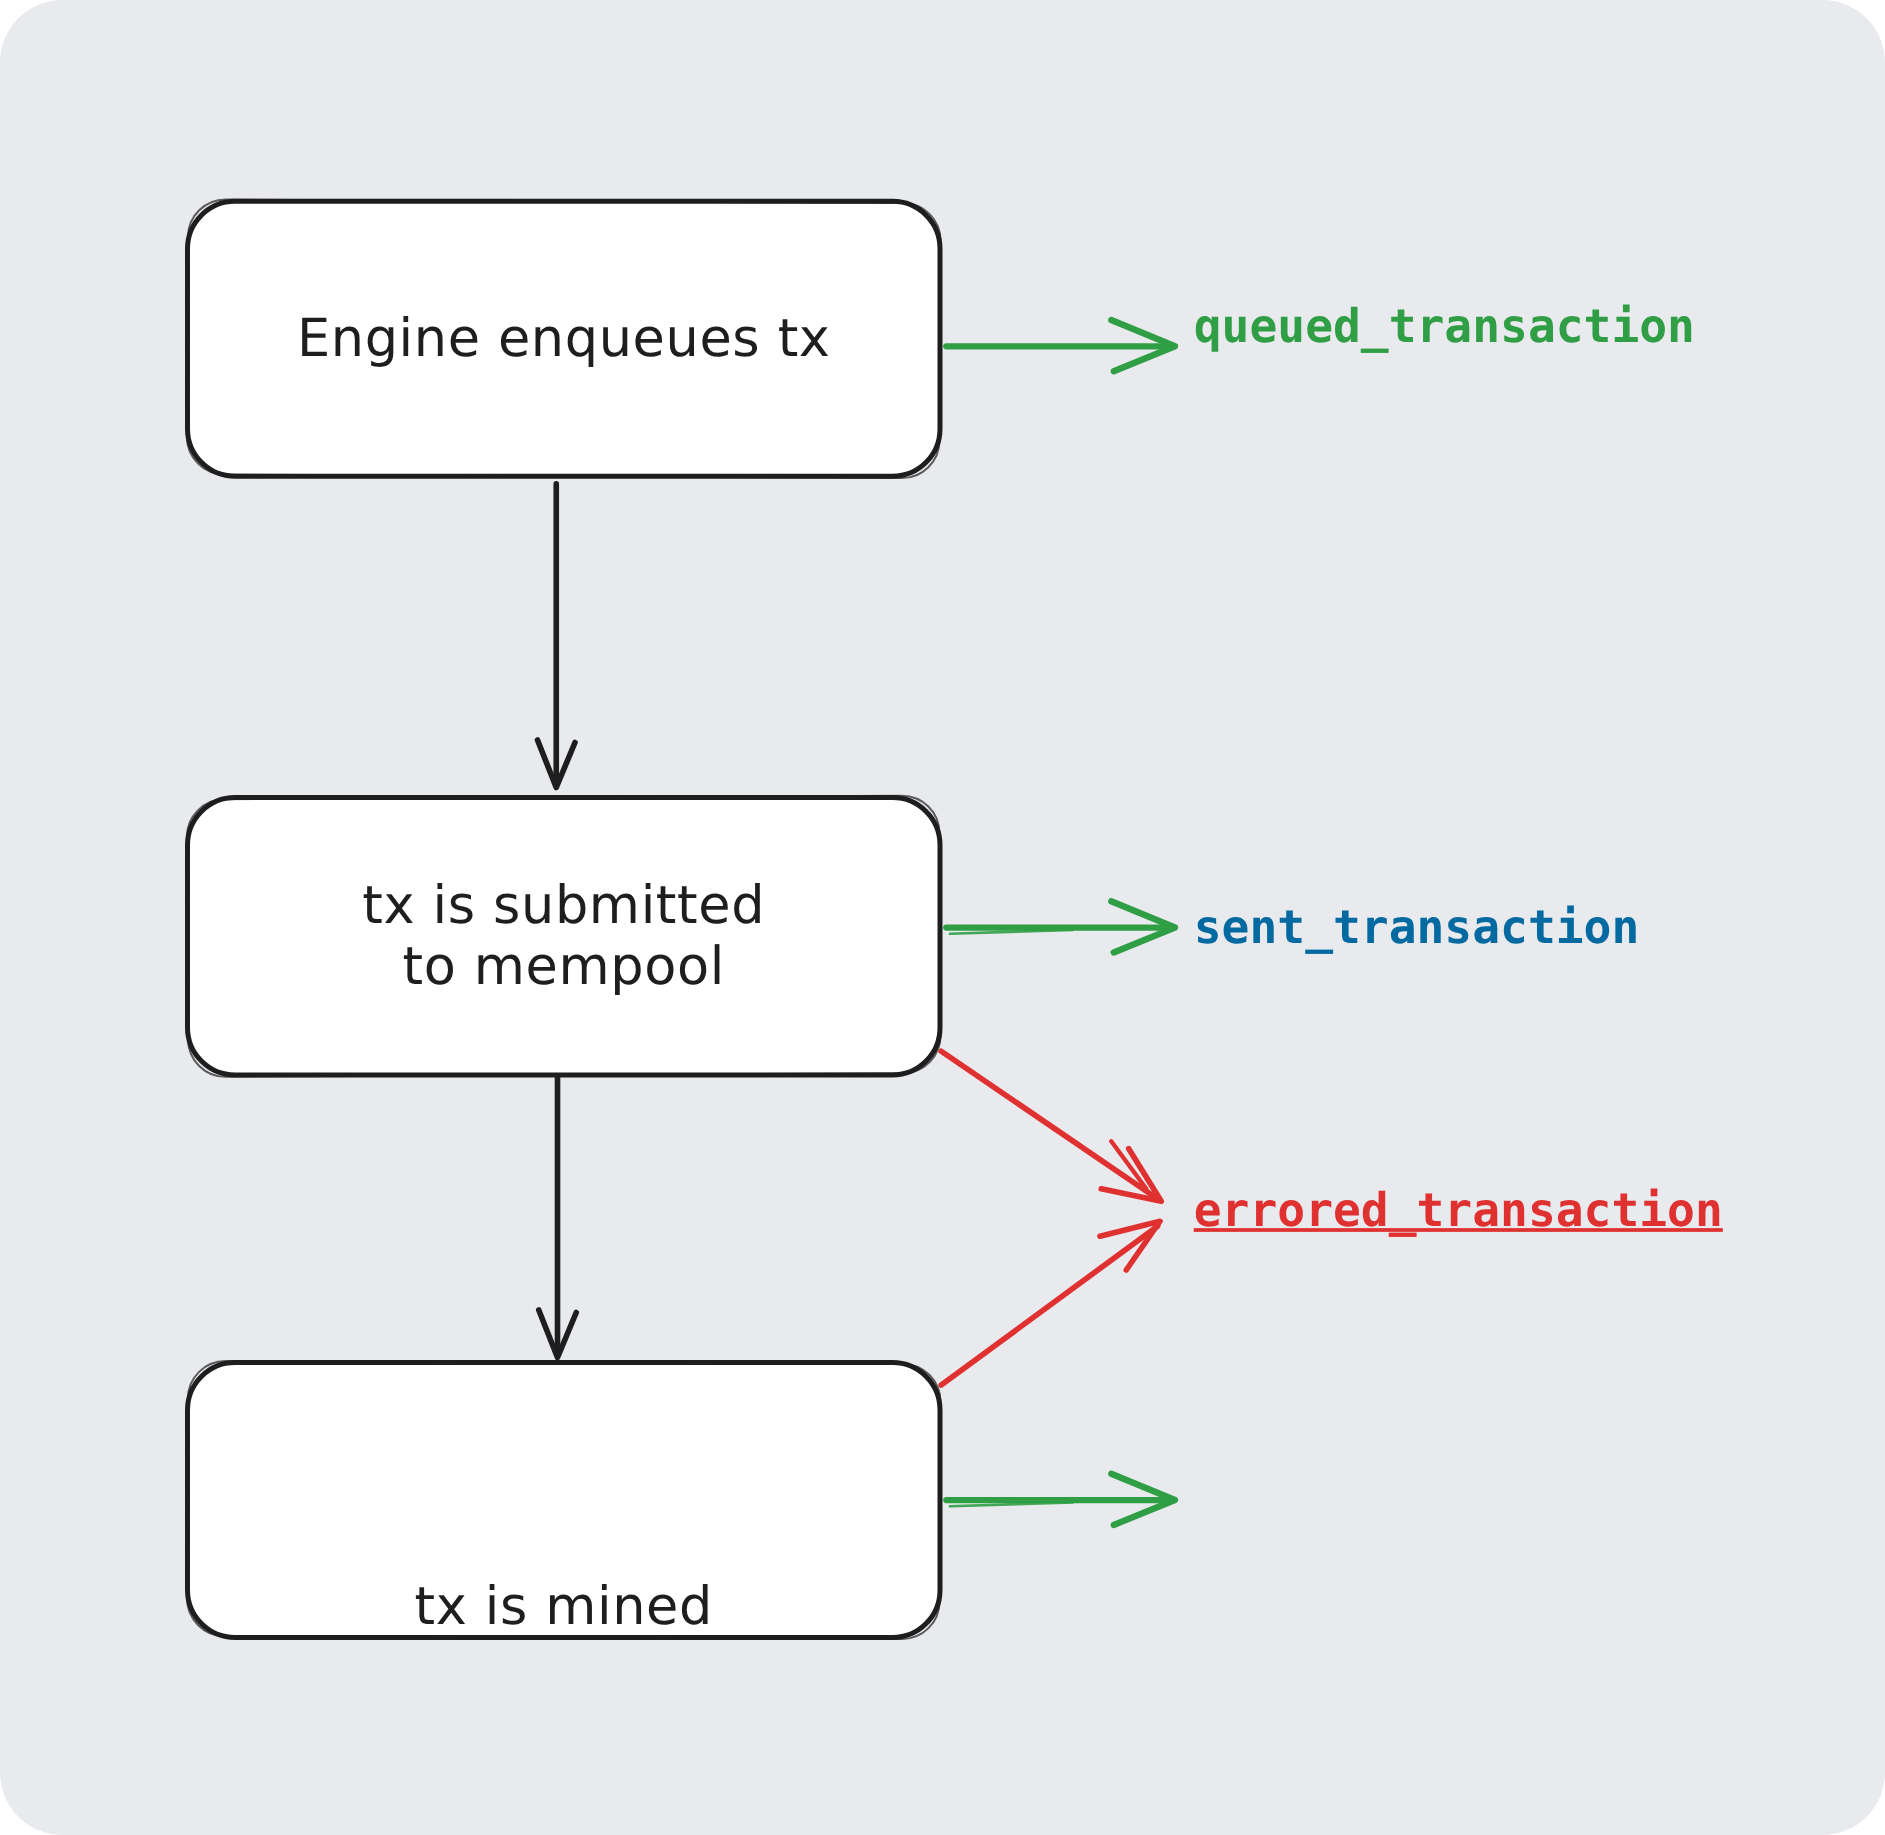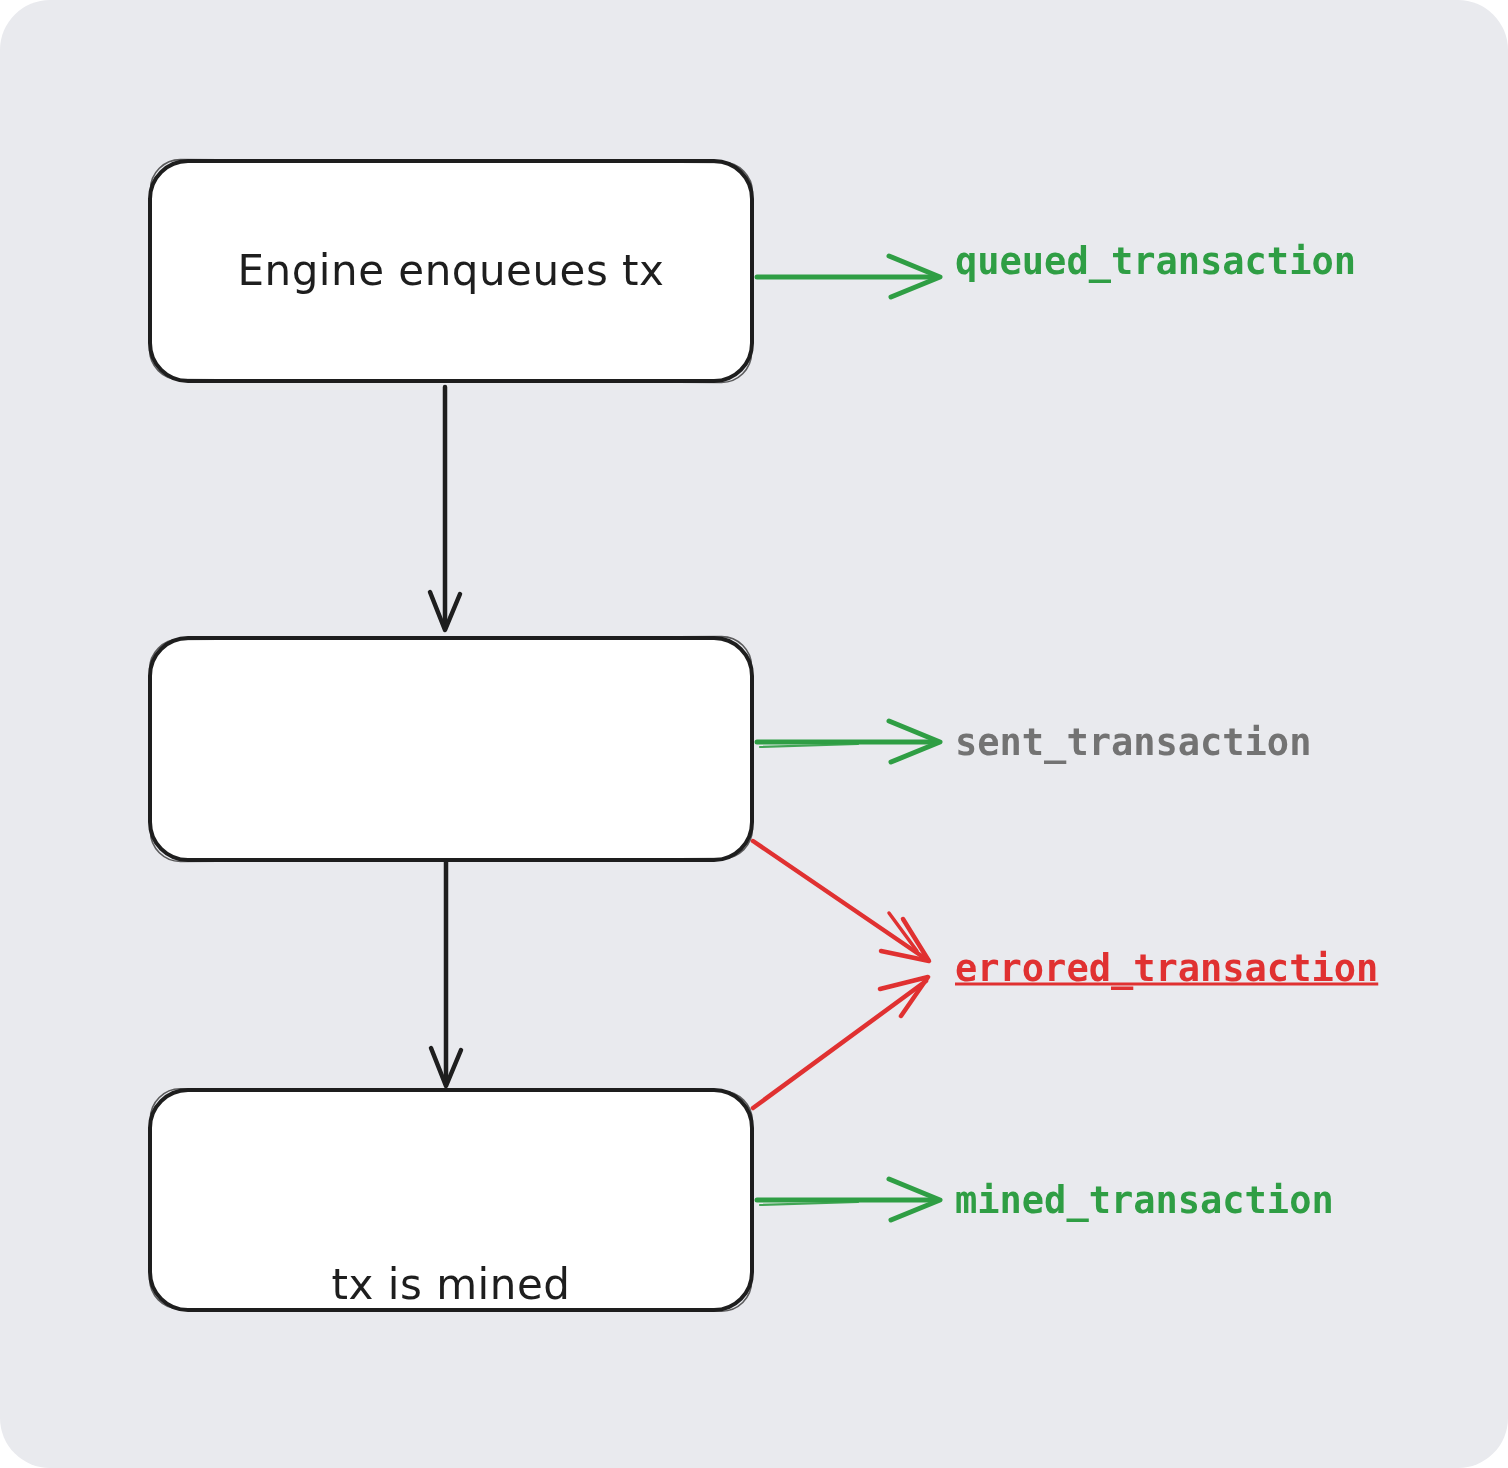--- a/index.html
+++ b/index.html
@@ -90,6 +90,10 @@
     <div class="node-label" style="left:150px; top:161px; width:602px; height:220px;">
       <div>Engine enqueues tx</div>
     </div>
+    <div class="node-label" style="left:150px; top:638px; width:602px; height:222px;">
+      <div>tx is submitted</div>
+      <div>to mempool</div>
+    </div>
     <div class="node-label" style="left:150px; top:1090px; width:602px; height:220px;justify-content:flex-end;">
       <div>tx is mined</div>
     </div>

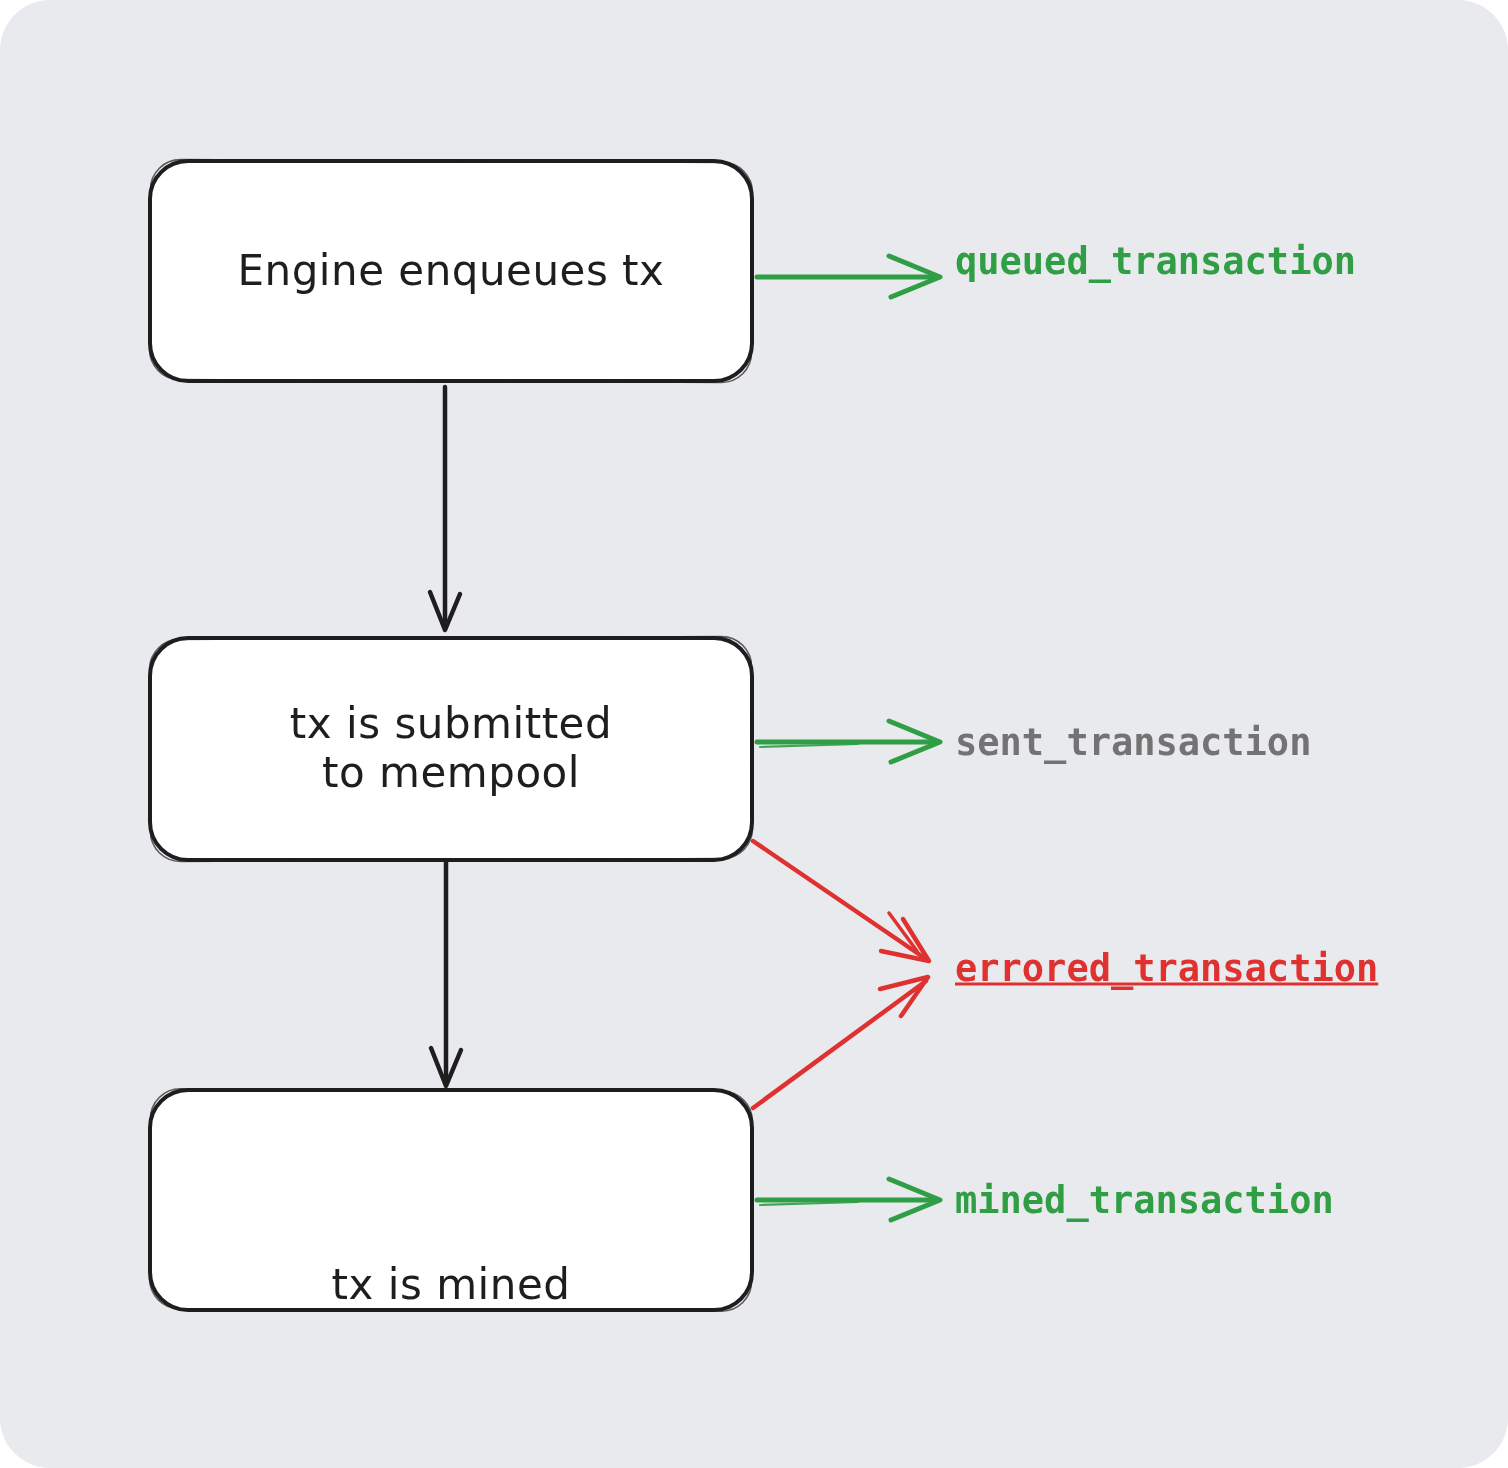--- a/index.html
+++ b/index.html
@@ -99,7 +99,7 @@
     </div>
 
     <div class="event-label" style="top: 261px; color: rgb(47, 158, 68);">queued_transaction</div>
-    <div class="event-label" style="top: 742px; color: #737373;">sent_transaction</div>
+    <div class="event-label" style="top: 742px; color: #0369a1;">sent_transaction</div>
     <div class="event-label" style="top: 968px; color: rgb(224, 49, 49); text-decoration: underline;">errored_transaction</div>
     <div class="event-label" style="top: 1200px; color: rgb(47, 158, 68);">mined_transaction</div>
   </div>

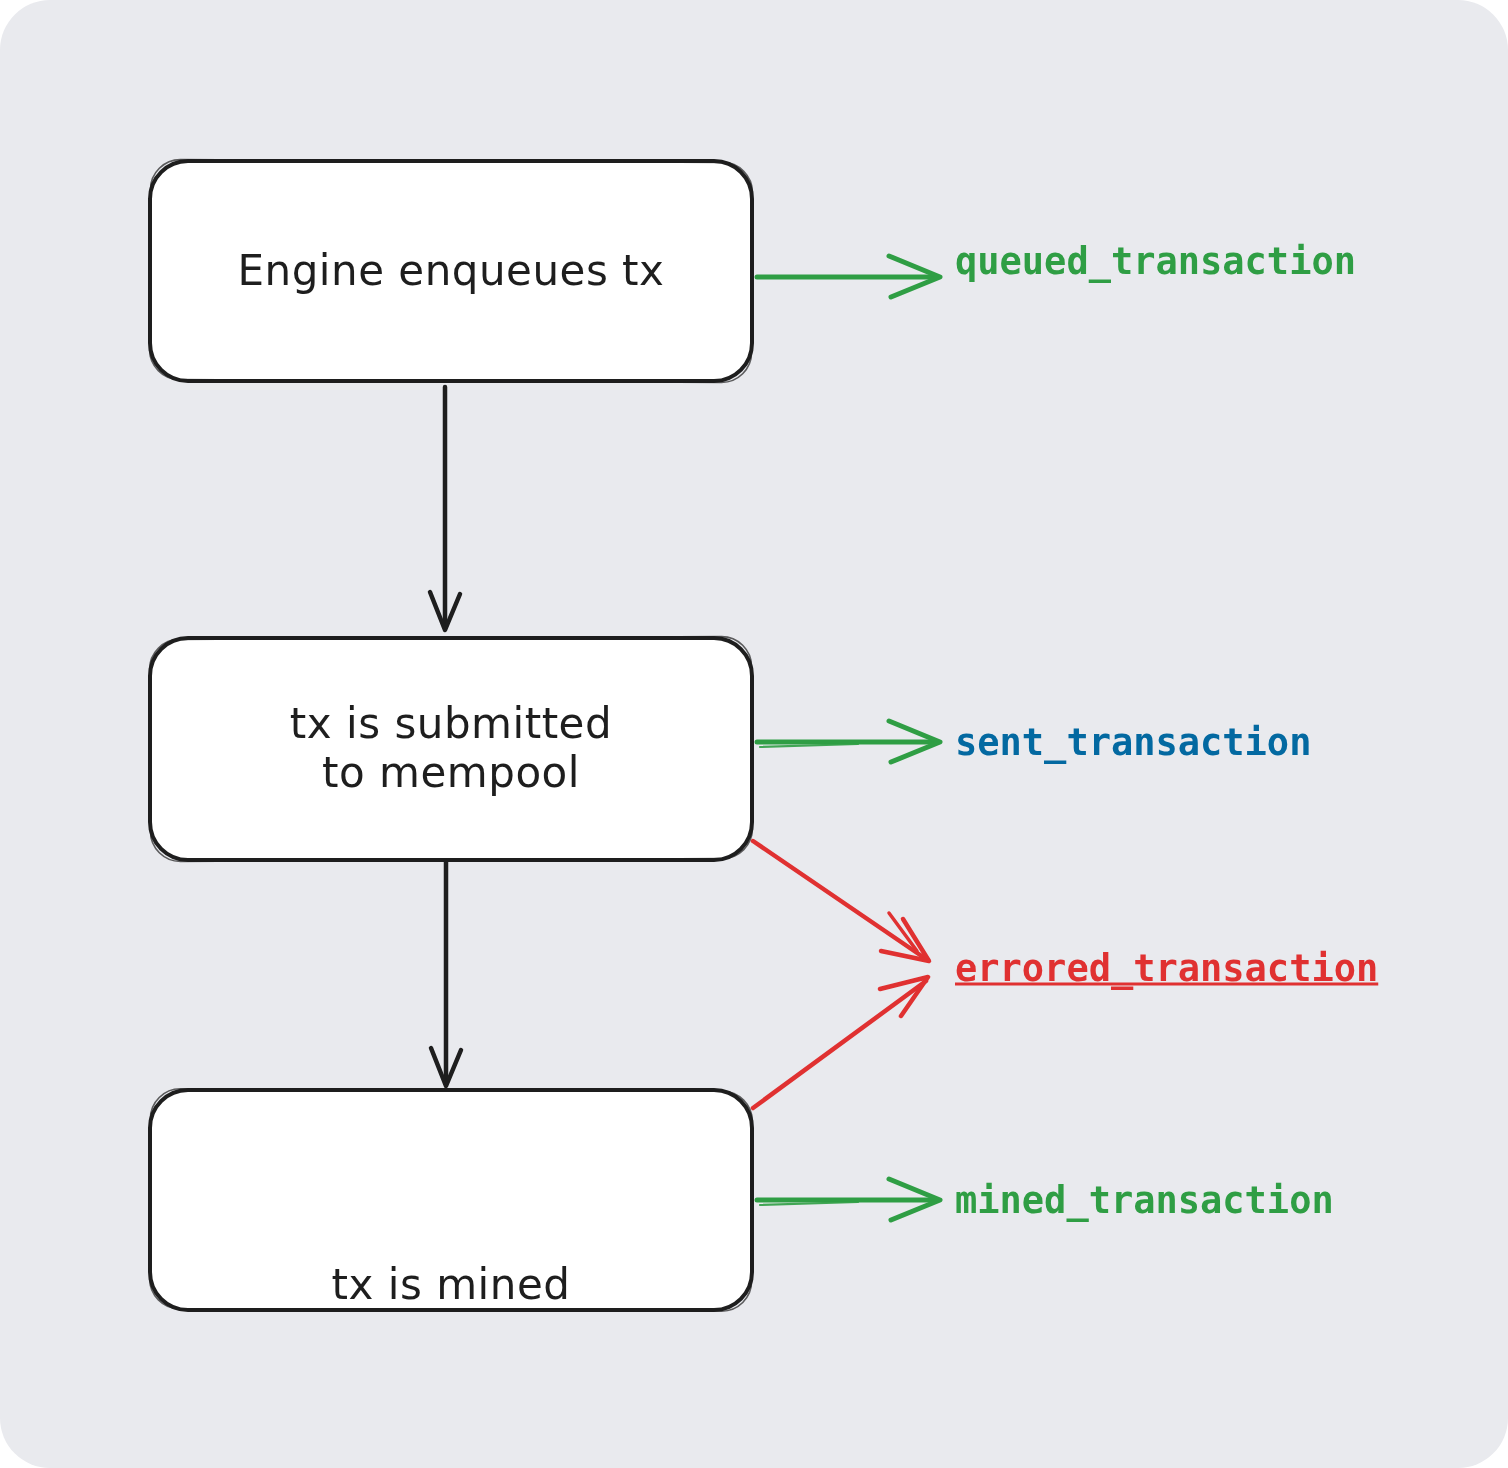--- a/index.html
+++ b/index.html
@@ -101,7 +101,6 @@
     <div class="event-label" style="top: 261px; color: rgb(47, 158, 68);">queued_transaction</div>
     <div class="event-label" style="top: 742px; color: #0369a1;">sent_transaction</div>
     <div class="event-label" style="top: 968px; color: rgb(224, 49, 49); text-decoration: underline;">errored_transaction</div>
-    <div class="event-label" style="top: 1200px; color: rgb(47, 158, 68);">mined_transaction</div>
   </div>
 </div>
 

